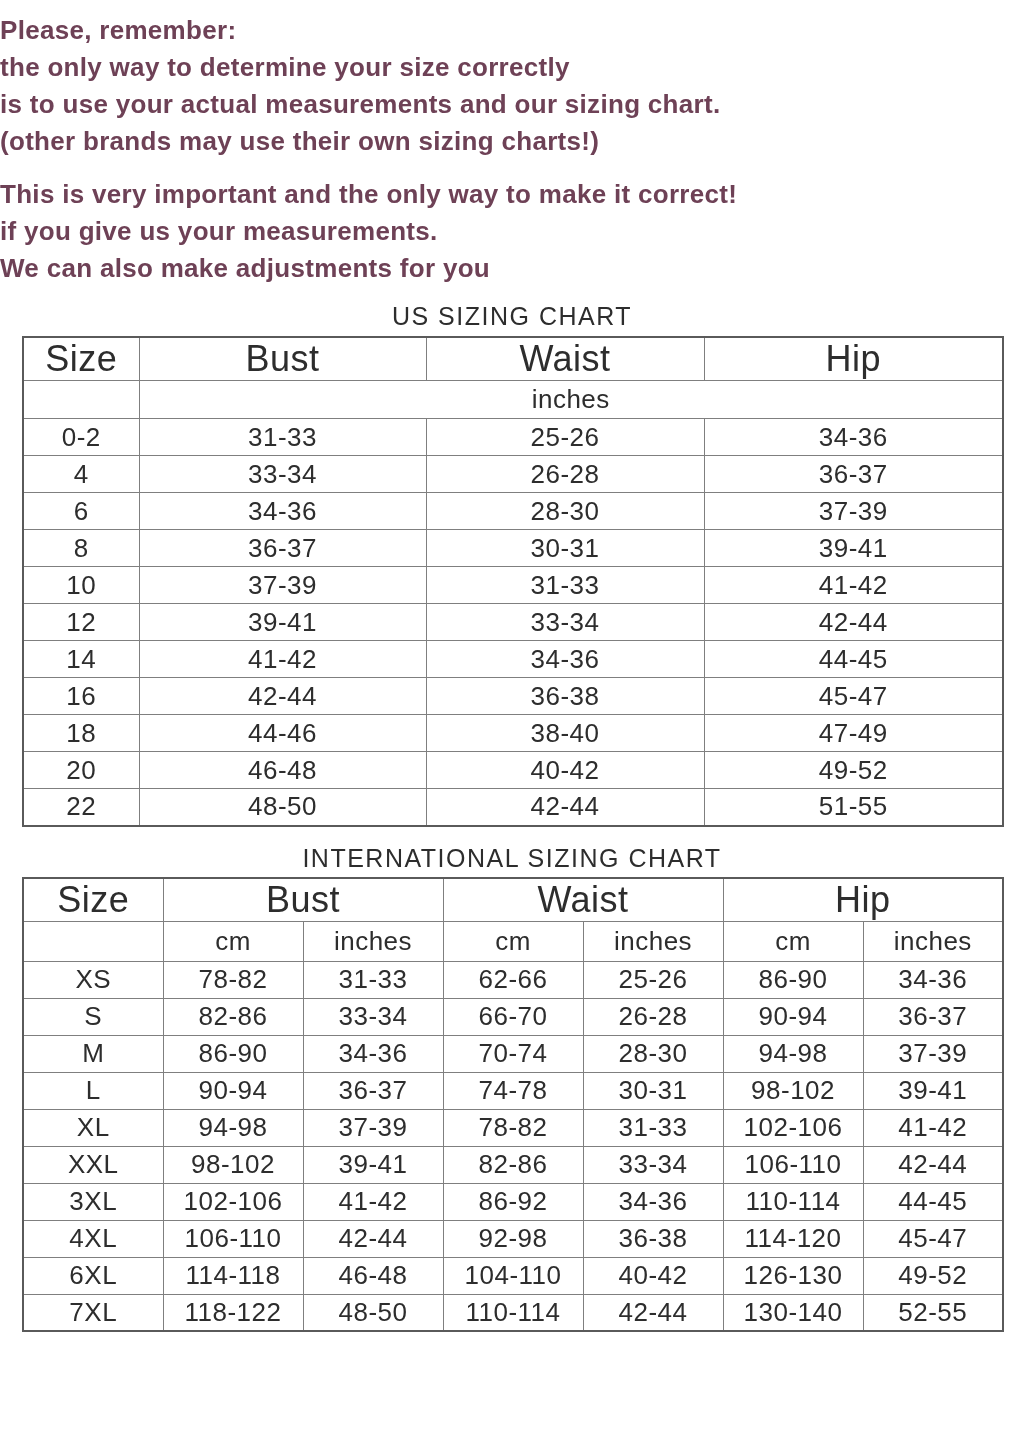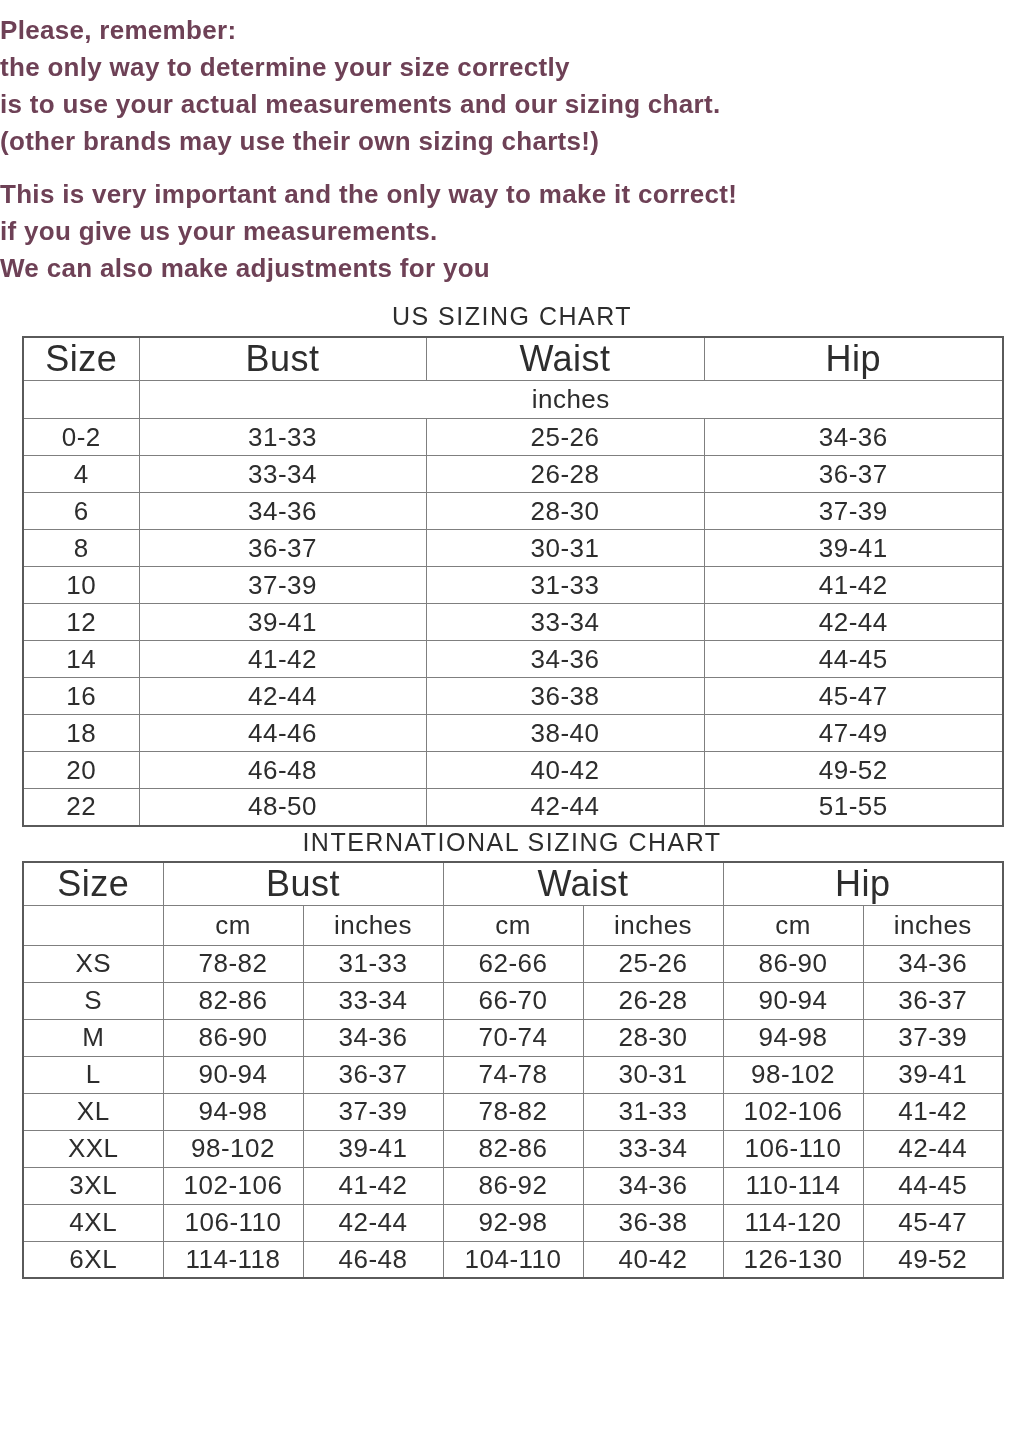--- a/index.html
+++ b/index.html
@@ -36,7 +36,7 @@
     letter-spacing: 1.5px;
   }
   .us-title   { margin-top: 14px; }
-  .intl-title { margin-top: 0; text-align: center; }
+  .intl-title { margin-top: 16px; text-align: center; }
 
   
   table {

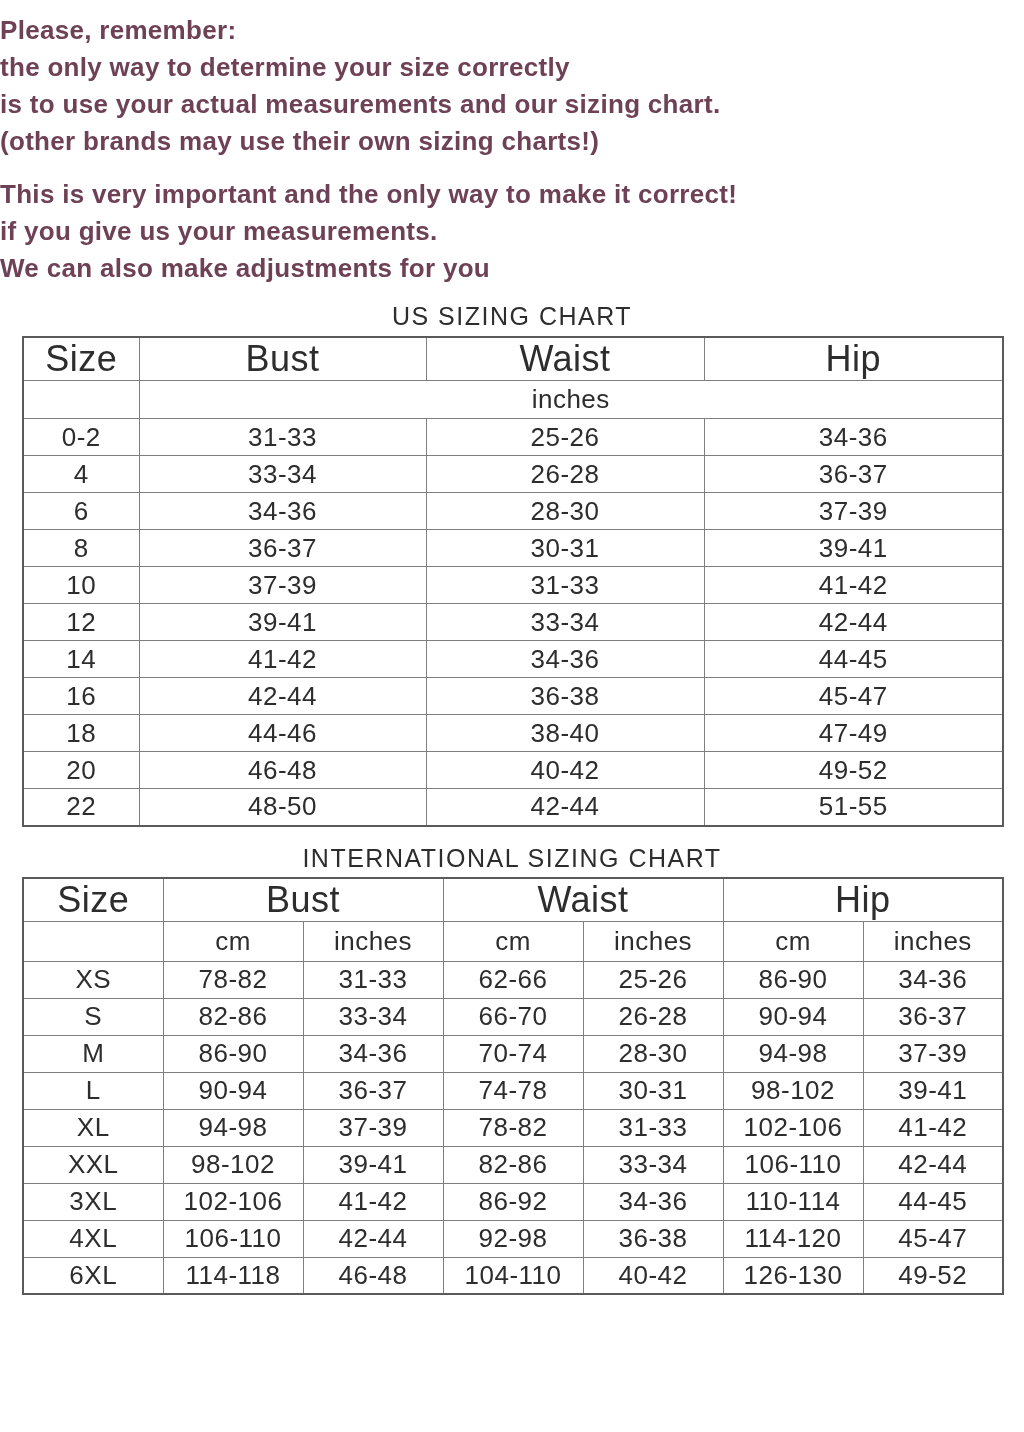--- a/index.html
+++ b/index.html
@@ -282,6 +282,15 @@
         <td>126-130</td>
         <td>49-52</td>
       </tr>
+      <tr>
+        <td>7XL</td>
+        <td>118-122</td>
+        <td>48-50</td>
+        <td>110-114</td>
+        <td>42-44</td>
+        <td>130-140</td>
+        <td>52-55</td>
+      </tr>
     </tbody>
 </table>
 

